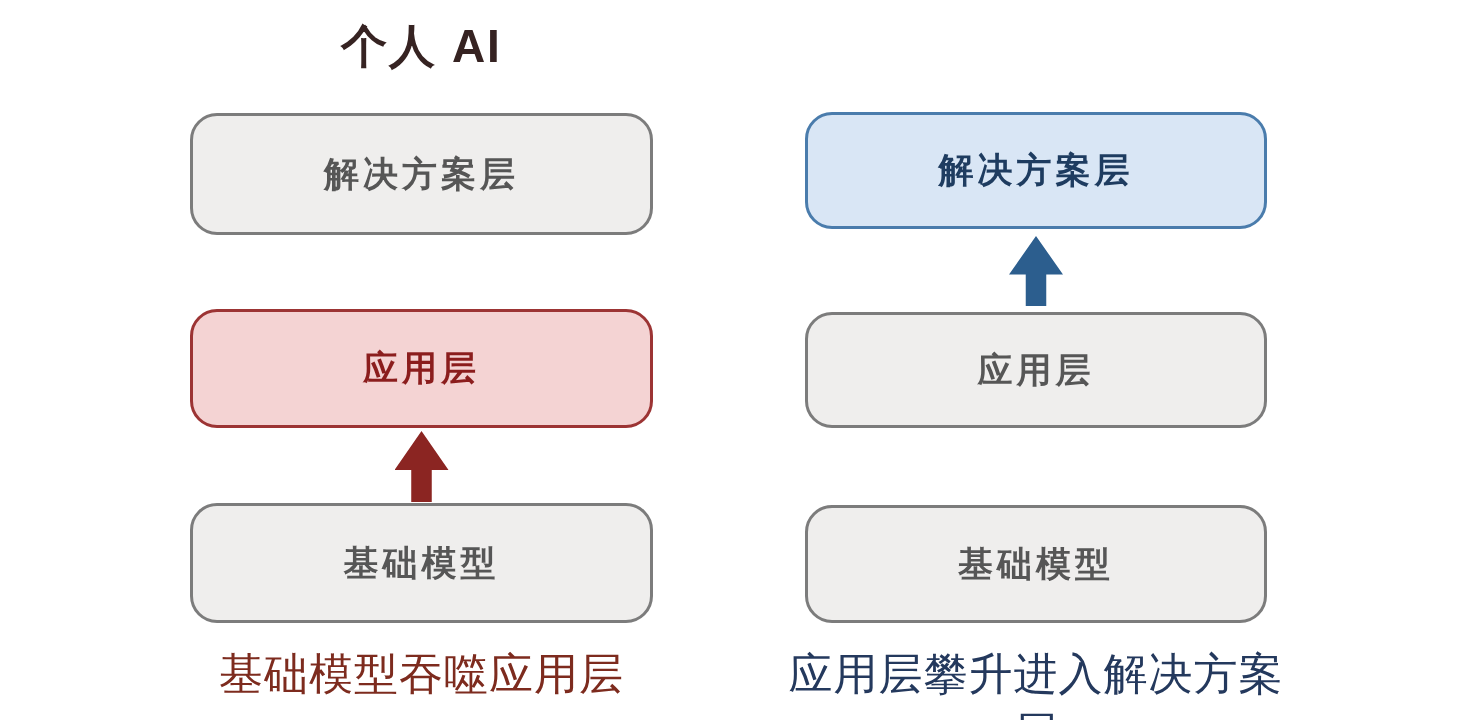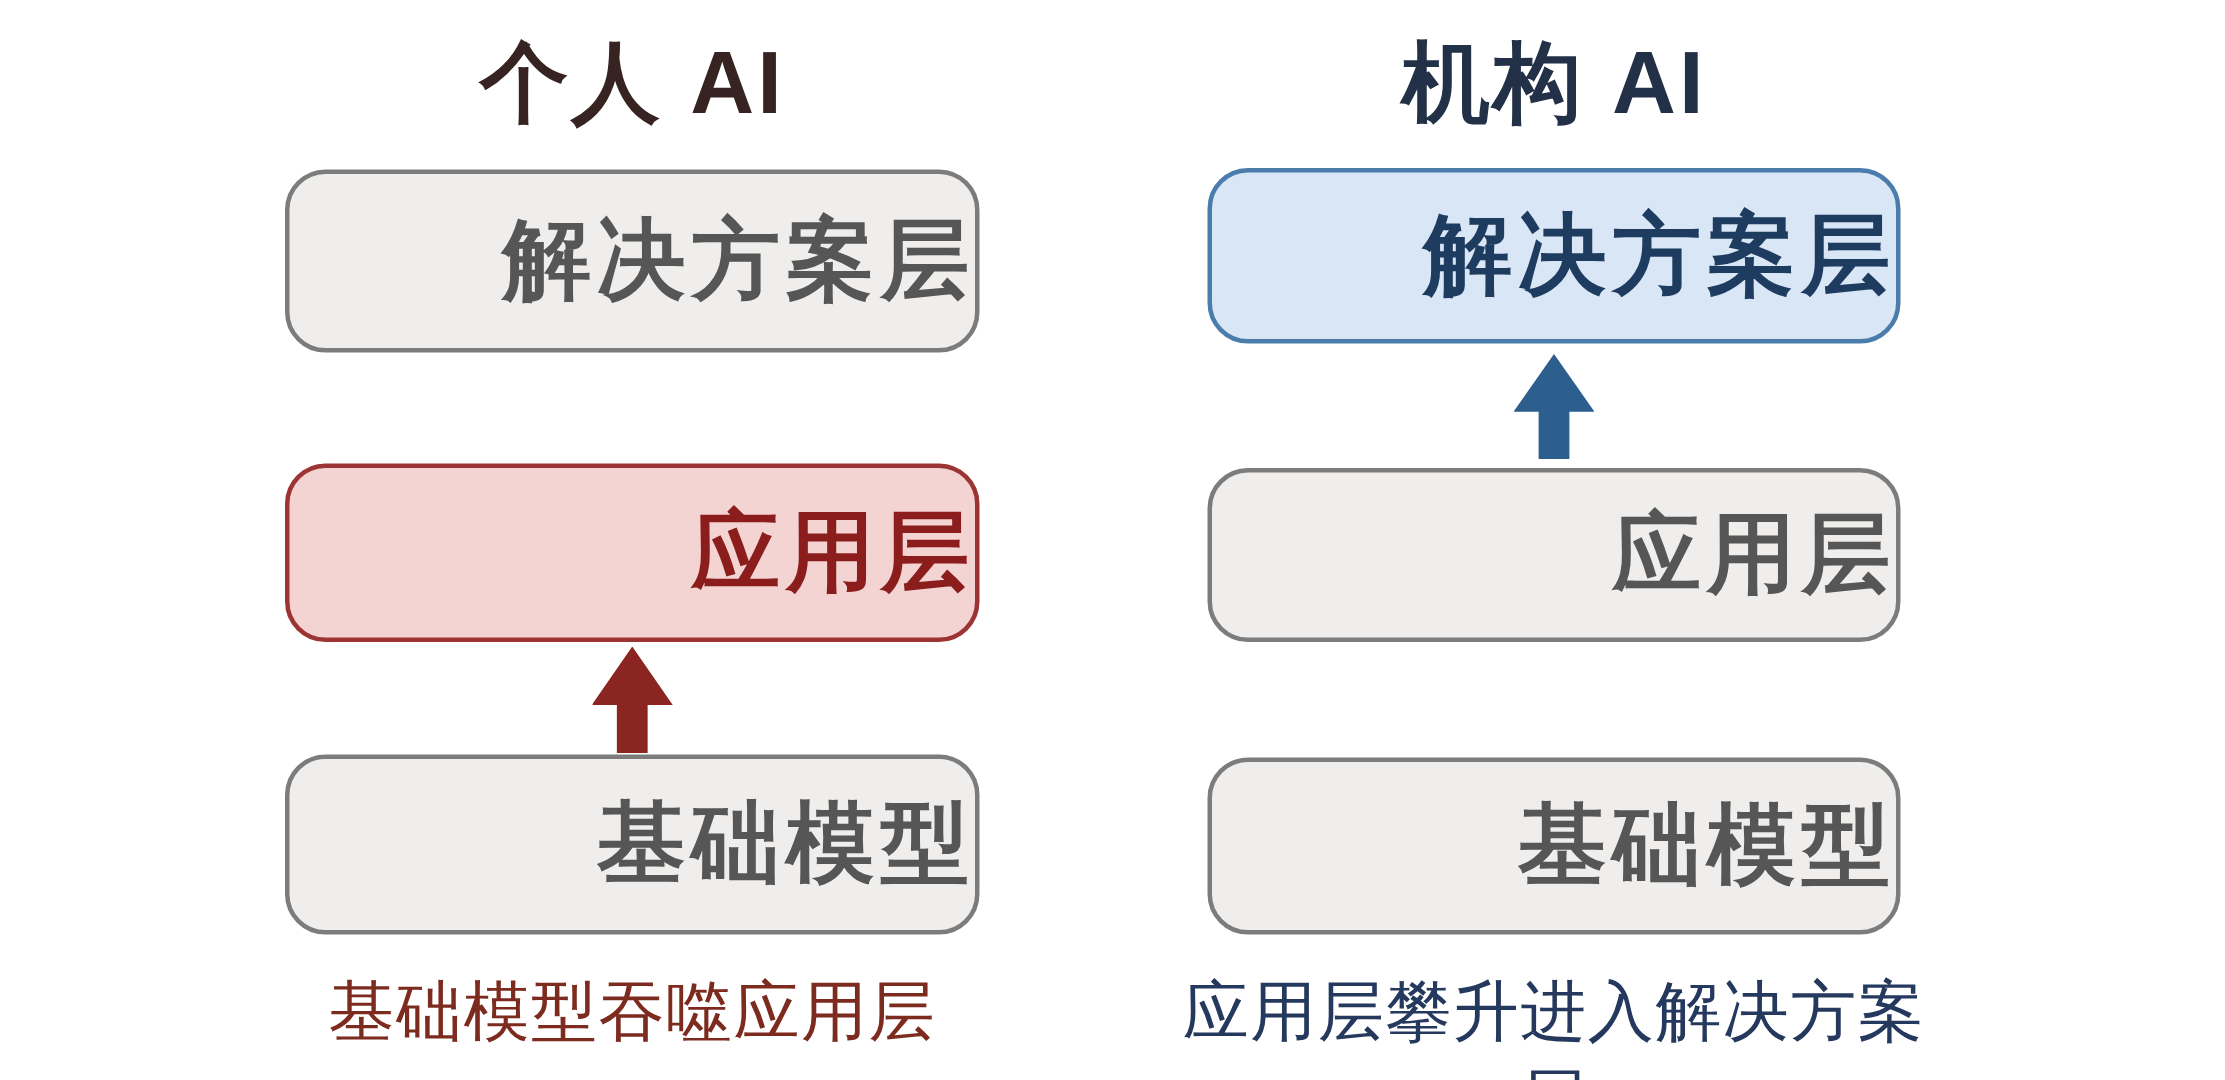--- a/index.html
+++ b/index.html
@@ -28,7 +28,7 @@
     width: 100%;
     margin: 0;
     text-align: center;
-    font-size: 59px;
+    font-size: 46px;
     font-weight: bold;
     letter-spacing: 2px;
   }

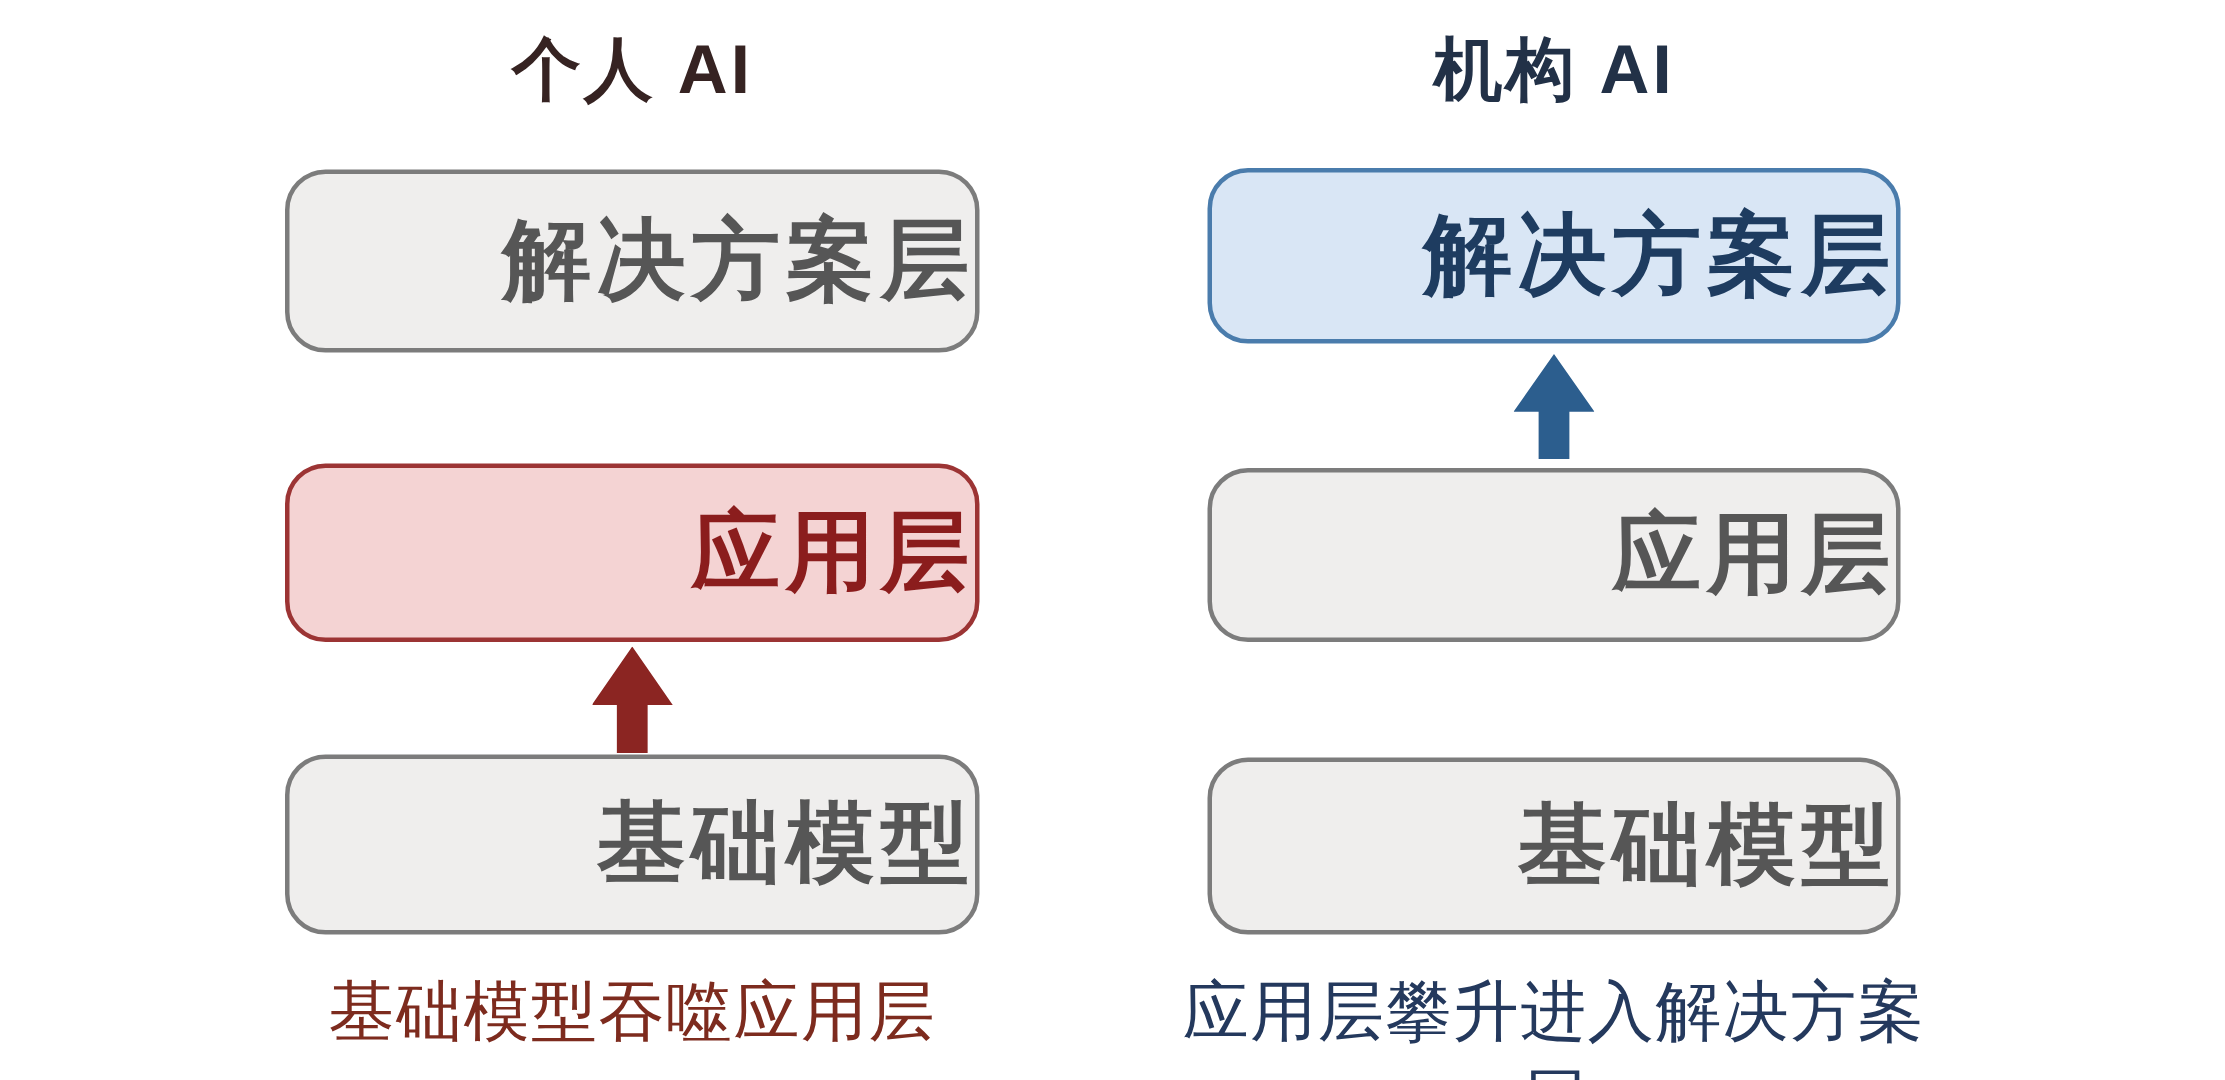--- a/index.html
+++ b/index.html
@@ -126,7 +126,6 @@
   </section>
 
   <section class="column right">
-    <h2 class="title blue-title">机构 AI</h2>
 
     <div class="box bluebox solution">
       <span>解决方案层</span>

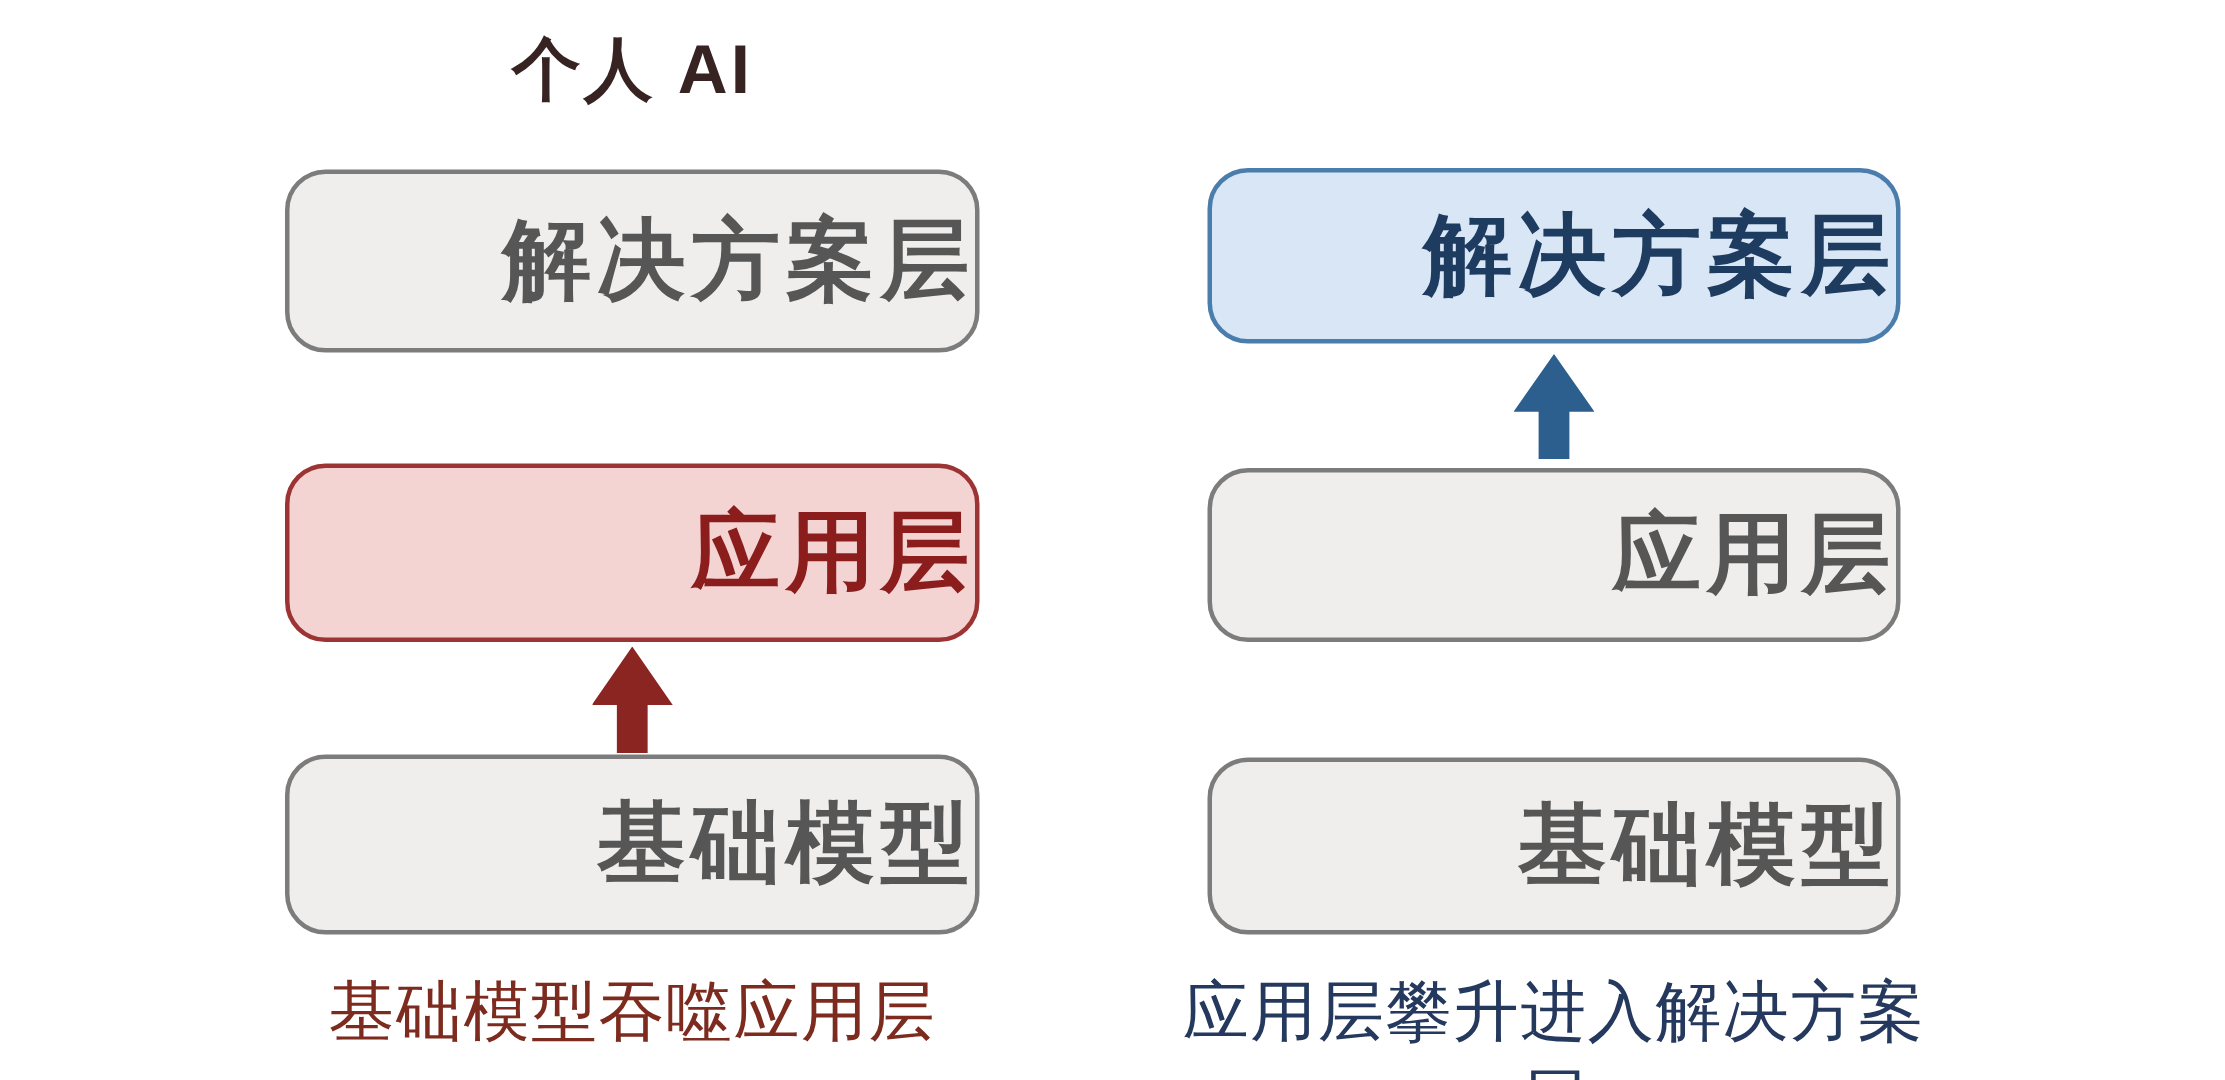--- a/index.html
+++ b/index.html
@@ -42,9 +42,9 @@
     border-radius: 27px;
     display: flex;
     align-items: center;
-    justify-content: flex-end;
+    justify-content: center;
     box-sizing: border-box;
-    font-size: 59px;
+    font-size: 35px;
     letter-spacing: 4px;
   }
   .box.gray {

